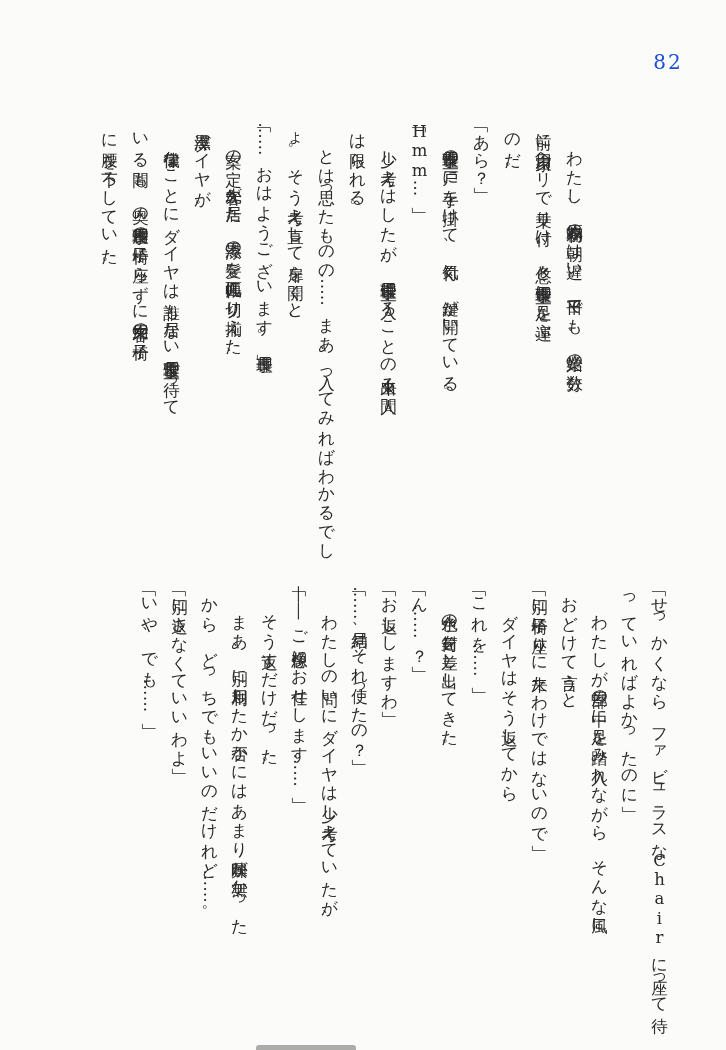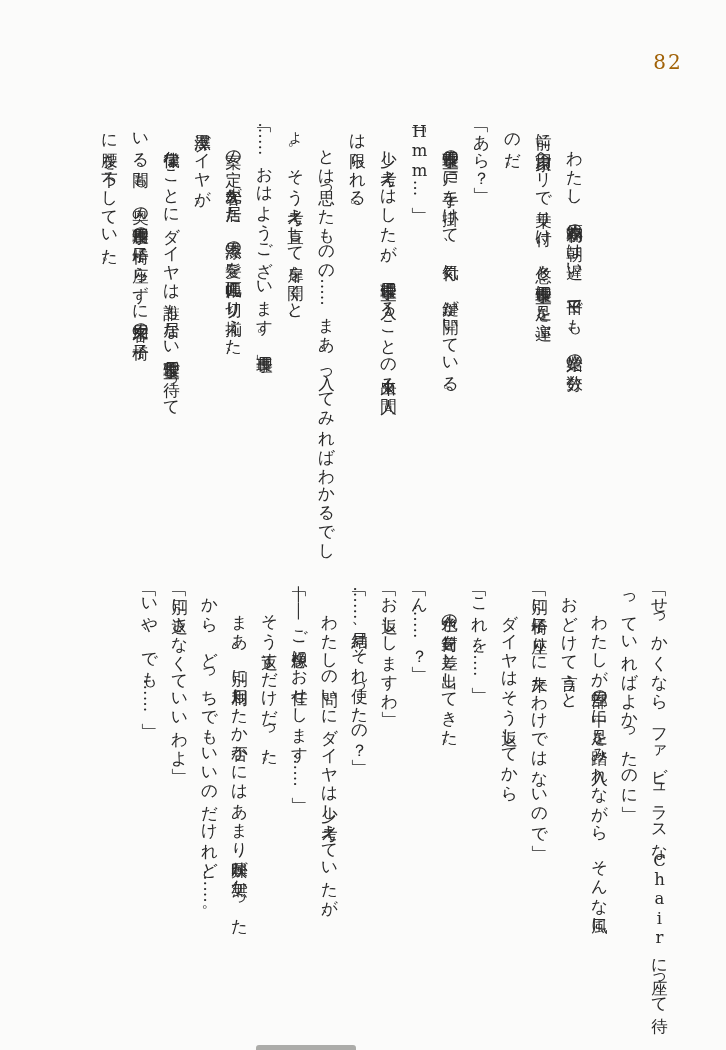--- a/index.html
+++ b/index.html
@@ -20,7 +20,7 @@
     text-align: center;
     font-size: 20px;
     letter-spacing: 2px;
-    color: #a16207;
+    color: #1d4ed8;
   }
   .vblock {
     position: absolute;

